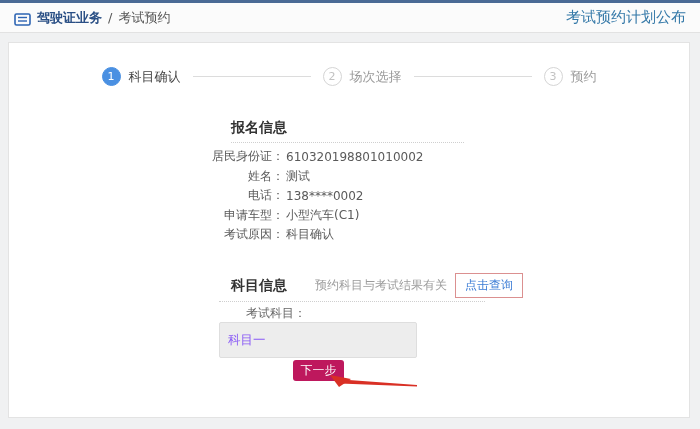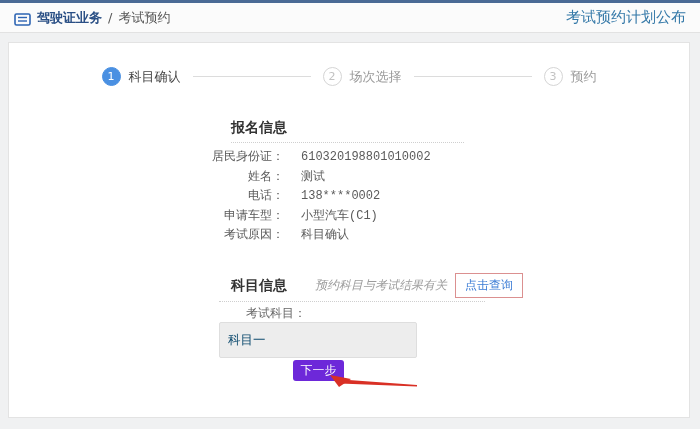--- a/index.html
+++ b/index.html
@@ -57,7 +57,7 @@
   .reg-rows{ position:absolute; left:150px; top:104px; width:420px; }
   .reg-row{ display:flex; height:19.5px; align-items:center; font-size:12px; color:#5a5a5a; }
   .reg-label{ width:125px; text-align:right; }
-  .reg-value{ margin-left:17px;font-family:Liberation Mono, monospace; }
+  .reg-value{ margin-left:2px; }
 
   .subj-head{ position:absolute; left:222px; top:230px; width:430px; display:flex; align-items:center; }
   .subj-note{ font-size:12px; color:#9c9c9c; margin-left:28px;font-style:italic; }

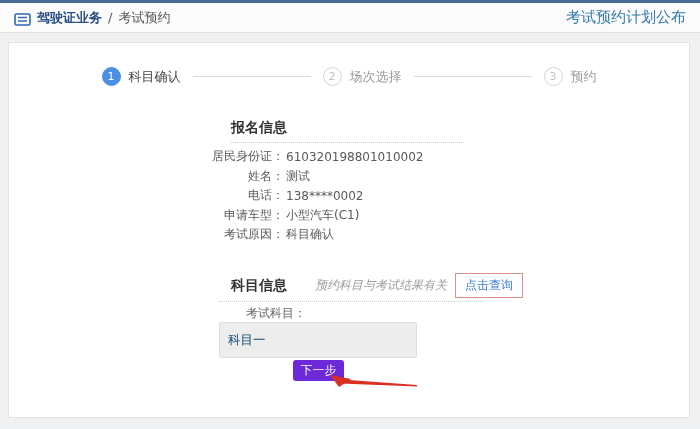--- a/index.html
+++ b/index.html
@@ -60,7 +60,7 @@
   .reg-value{ margin-left:2px; }
 
   .subj-head{ position:absolute; left:222px; top:230px; width:430px; display:flex; align-items:center; }
-  .subj-note{ font-size:12px; color:#9c9c9c; margin-left:28px;font-style:italic; }
+  .subj-note{ font-size:12px; color:#9c9c9c; margin-left:28px; }
   .query-link{
     font-size:12px; color:#3a7bd5; text-decoration:none; cursor:pointer;
     border:1px solid #db9090; padding:3px 9px; margin-left:8px;

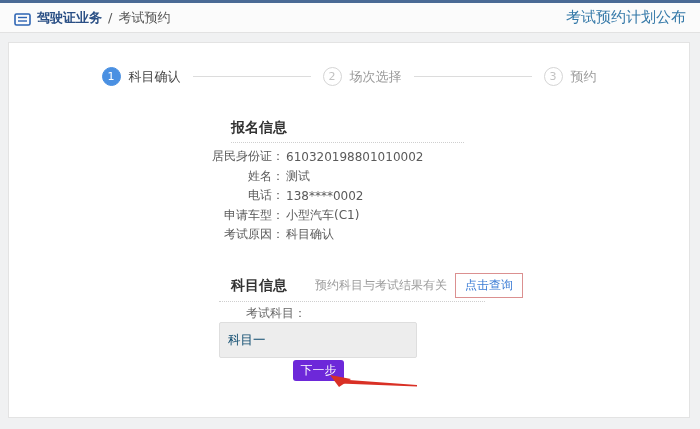--- a/index.html
+++ b/index.html
@@ -70,7 +70,7 @@
   .exam-input{
     position:absolute; left:210px; top:279px; width:198px; height:23px;
     background:#ededed; border:1px solid #dedede; border-radius:2px;
-    font-size:12.5px; color:#0c4a6e; padding:17px 8px;
+    font-size:12.5px; color:#8b5cf6; padding:17px 8px;
     font-family:"DejaVu Sans","Liberation Sans",sans-serif;
   }
   .next-btn{

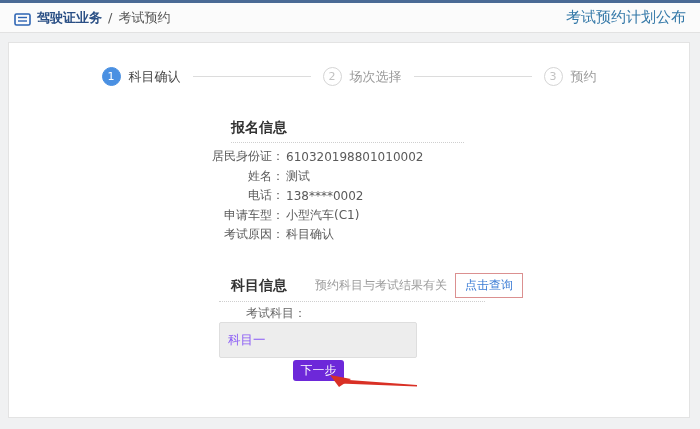--- a/index.html
+++ b/index.html
@@ -75,7 +75,7 @@
   }
   .next-btn{
     position:absolute; left:284px; top:317px; width:51px; height:21px;
-    background:#6d28d9; color:#ffffff; border:none; border-radius:3px;
+    background:#be185d; color:#ffffff; border:none; border-radius:3px;
     font-size:12px; cursor:pointer;
     font-family:"DejaVu Sans","Liberation Sans",sans-serif;
   }

